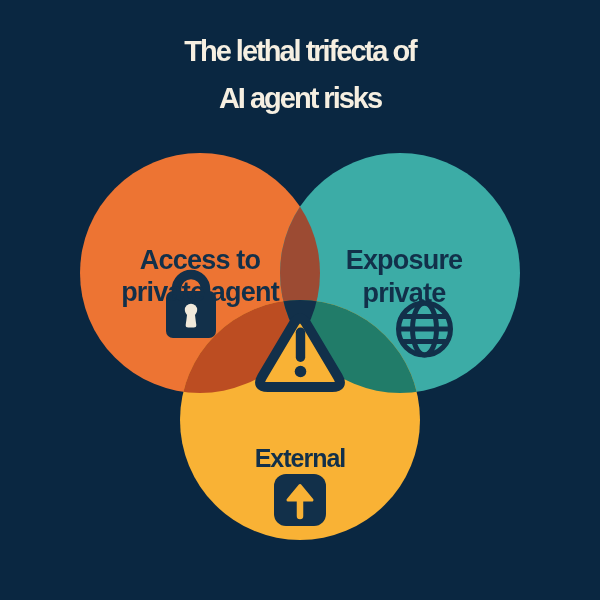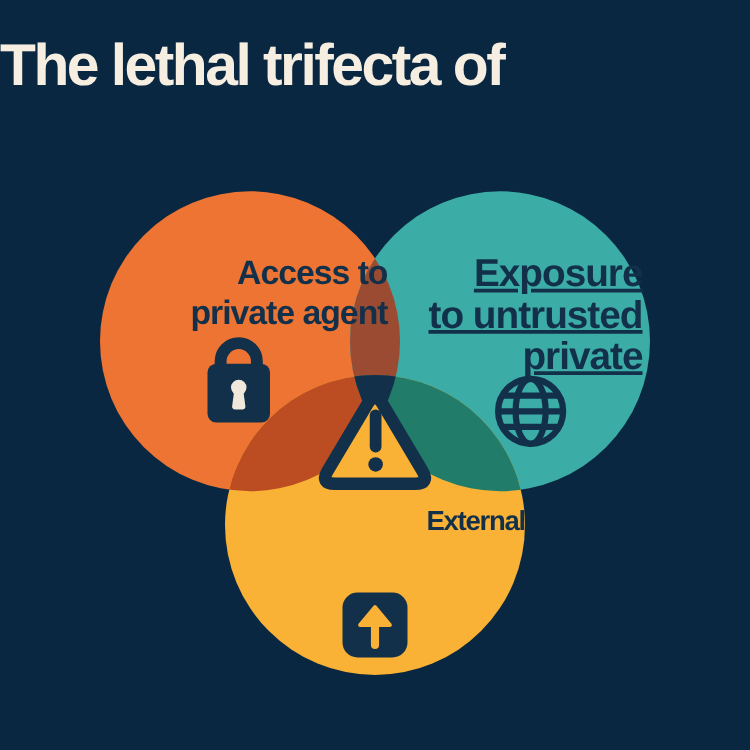--- a/index.html
+++ b/index.html
@@ -13,8 +13,8 @@
 
   .title {
     position:absolute; top:28px; left:0; width:600px;
-    color:#F6EFE1;
-    font-size:47px; font-weight:bold; line-height:47px;
+    text-align:center; color:#F6EFE1;
+    font-size:29px; font-weight:bold; line-height:47px;
     letter-spacing:-2px;
   }
 

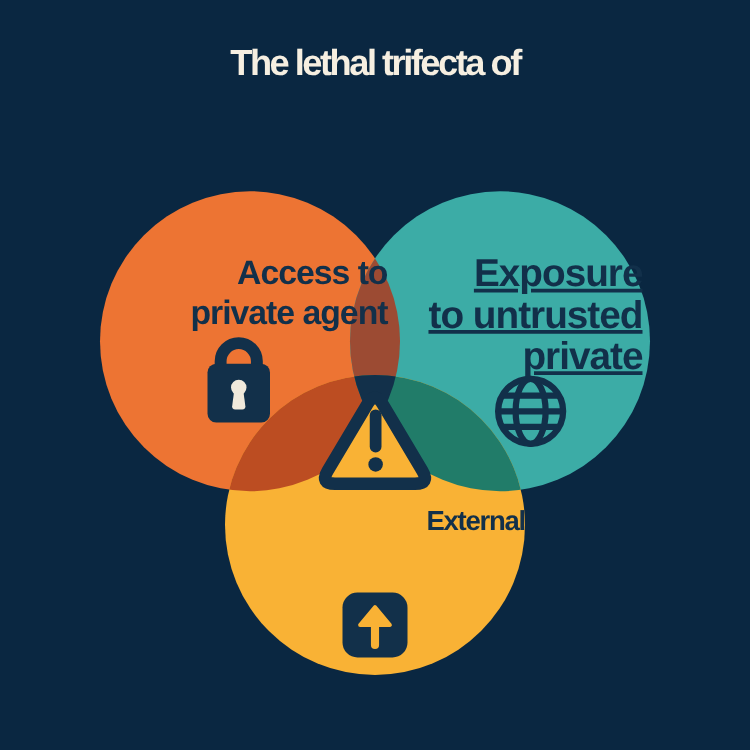--- a/index.html
+++ b/index.html
@@ -35,6 +35,7 @@
 
   <div class="title">
     <div>The lethal trifecta of</div>
+    <div>AI agent risks</div>
   </div>
 
   <svg class="venn" viewBox="0 0 600 600">

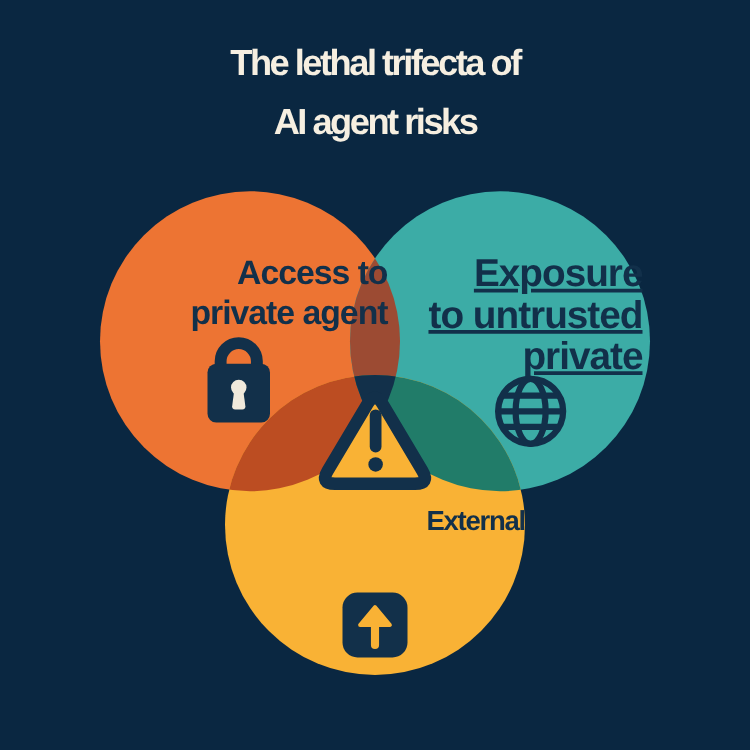--- a/index.html
+++ b/index.html
@@ -21,8 +21,9 @@
   svg.venn { position:absolute; left:0; top:0; width:600px; height:600px; }
 
   .label {
-    position:absolute; text-align:right; font-weight:bold;
+    position:absolute; text-align:center; font-weight:bold;
     color:#12304A;
+    margin-top:42px;
   }
   .label-access   { left:90px;  top:202px; width:220px; font-size:27px; line-height:32px; letter-spacing:-0.8px; }
   .label-exposure { left:294px; top:202px; width:220px; font-size:31px; line-height:33px; letter-spacing:-0.8px;text-decoration:underline; }

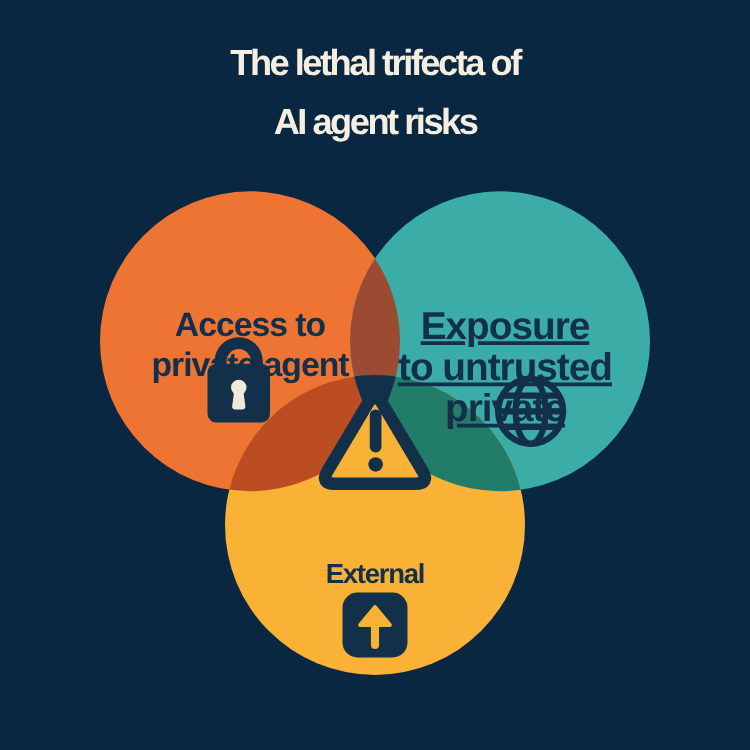--- a/index.html
+++ b/index.html
@@ -26,7 +26,7 @@
     margin-top:42px;
   }
   .label-access   { left:90px;  top:202px; width:220px; font-size:27px; line-height:32px; letter-spacing:-0.8px; }
-  .label-exposure { left:294px; top:202px; width:220px; font-size:31px; line-height:33px; letter-spacing:-0.8px;text-decoration:underline; }
+  .label-exposure { left:294px; top:202px; width:220px; font-size:27px; line-height:33px; letter-spacing:-0.8px; }
   .label-external { left:180px; top:400px; width:240px; font-size:22px; line-height:33px; letter-spacing:-1px; }
 </style>
 </head>

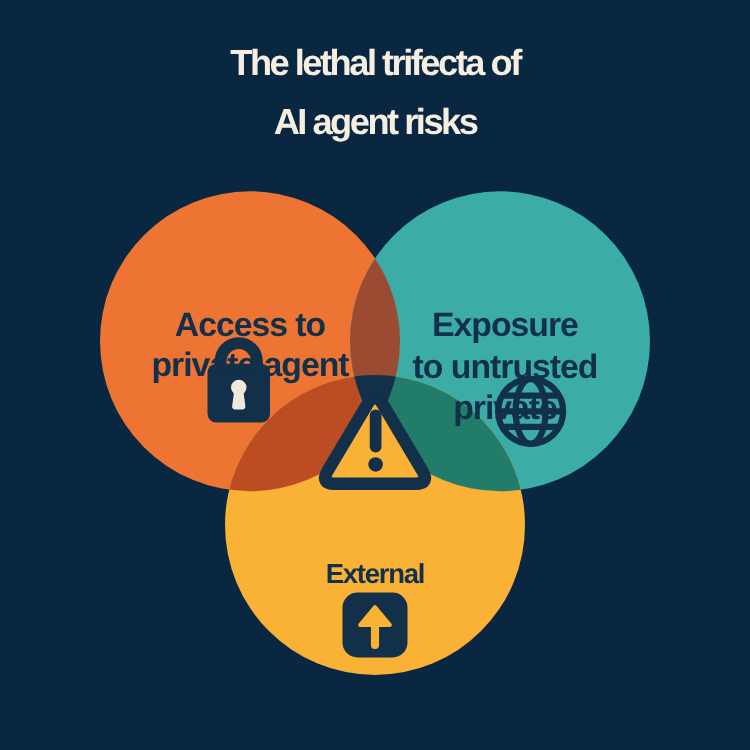--- a/index.html
+++ b/index.html
@@ -107,7 +107,6 @@
 
   <div class="label label-exposure">
     <div>Exposure</div>
-    <div>to untrusted</div>
     <div>private</div>
   </div>
 

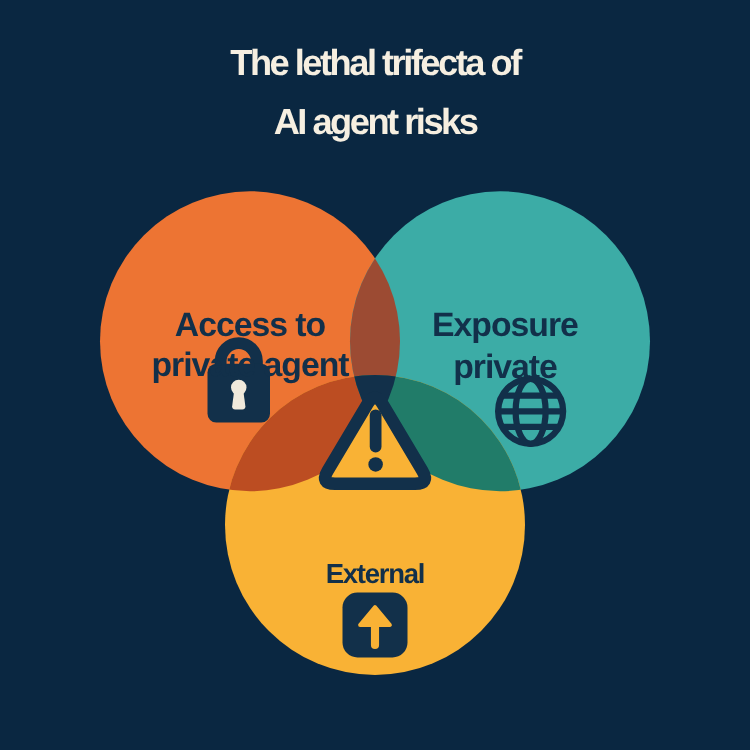--- a/index.html
+++ b/index.html
@@ -27,7 +27,7 @@
   }
   .label-access   { left:90px;  top:202px; width:220px; font-size:27px; line-height:32px; letter-spacing:-0.8px; }
   .label-exposure { left:294px; top:202px; width:220px; font-size:27px; line-height:33px; letter-spacing:-0.8px; }
-  .label-external { left:180px; top:400px; width:240px; font-size:22px; line-height:33px; letter-spacing:-1px; }
+  .label-external { left:180px; top:400px; width:240px; font-size:25px; line-height:33px; letter-spacing:-1px; }
 </style>
 </head>
 <body>

